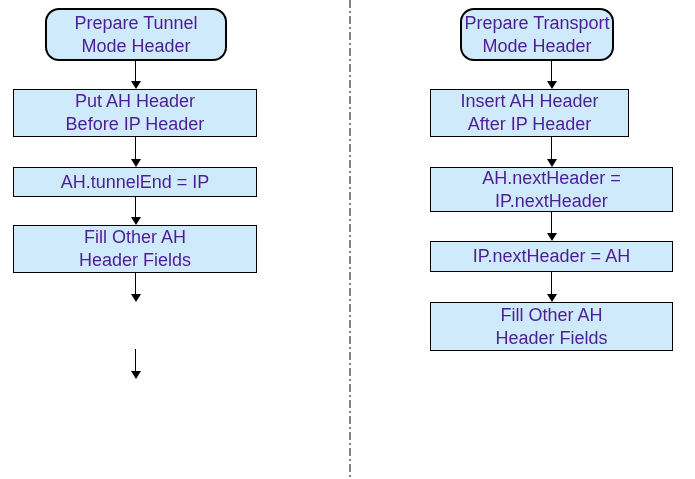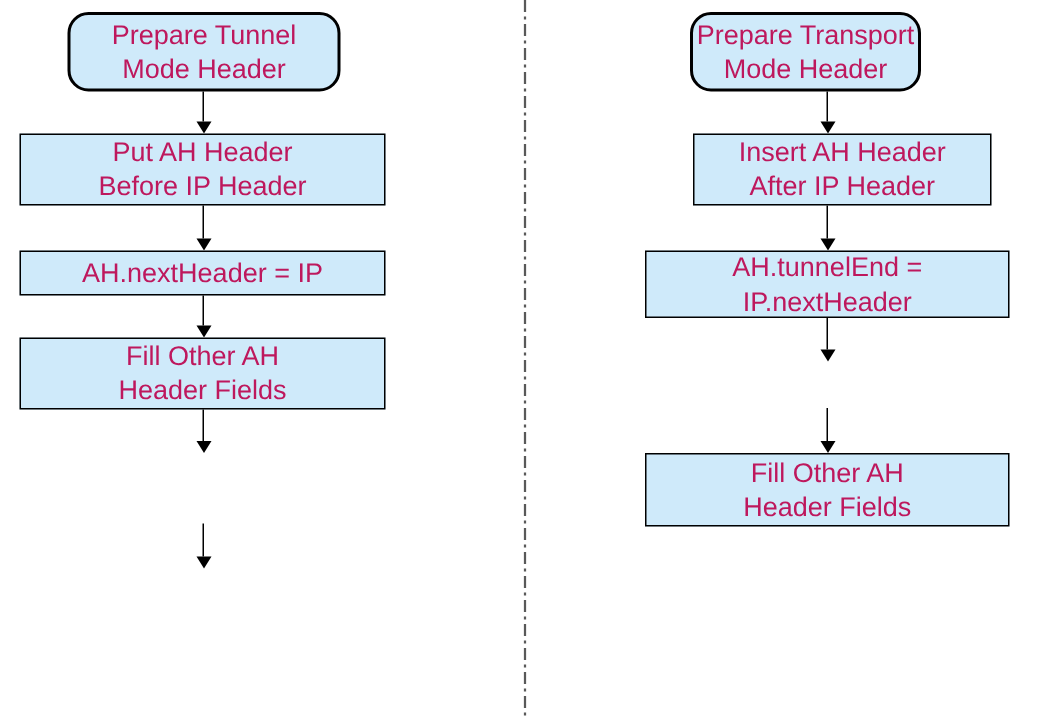--- a/index.html
+++ b/index.html
@@ -24,7 +24,7 @@
     white-space: pre-line;
     font-size: 18px;
     line-height: 23px;
-    color: #be185d;
+    color: #4c1d95;
   }
   .terminal {
     border-radius: 14px;

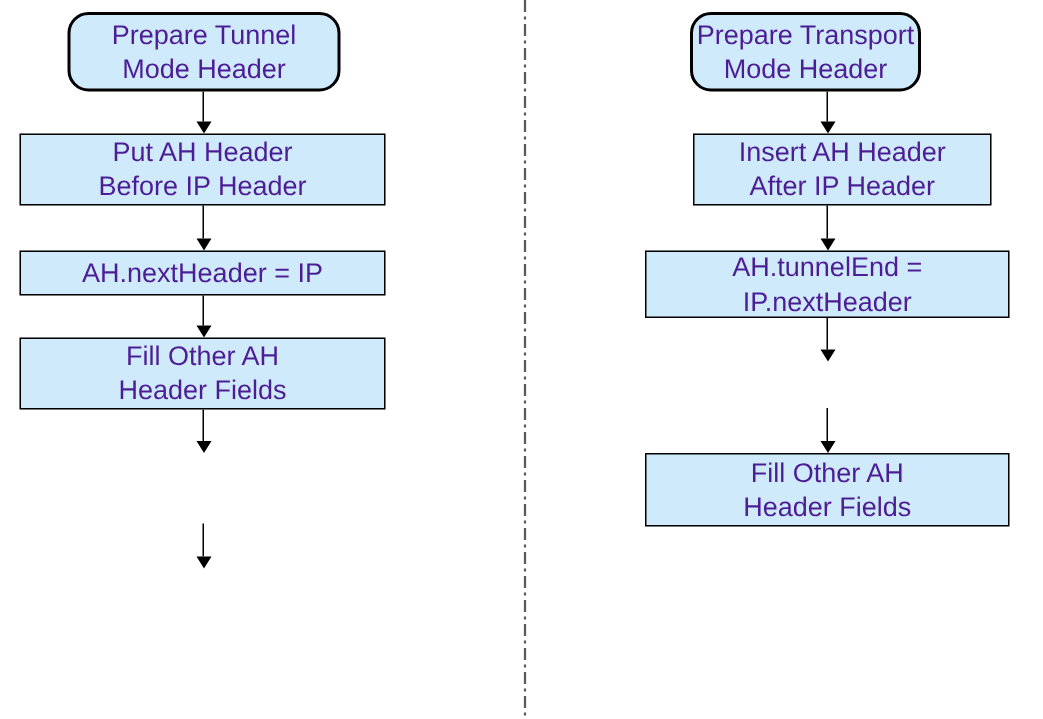--- a/index.html
+++ b/index.html
@@ -110,7 +110,7 @@
     <div class="arrow-head"></div>
   </div>
 
-  <div class="node" style="left:430px; top:89px; width:199px; height:48px;margin-left:32px;">Insert AH Header
+  <div class="node" style="left:430px; top:89px; width:199px; height:48px;">Insert AH Header
 After IP Header</div>
 
   <div class="arrow" style="left:546px; top:137px; height:30px;">

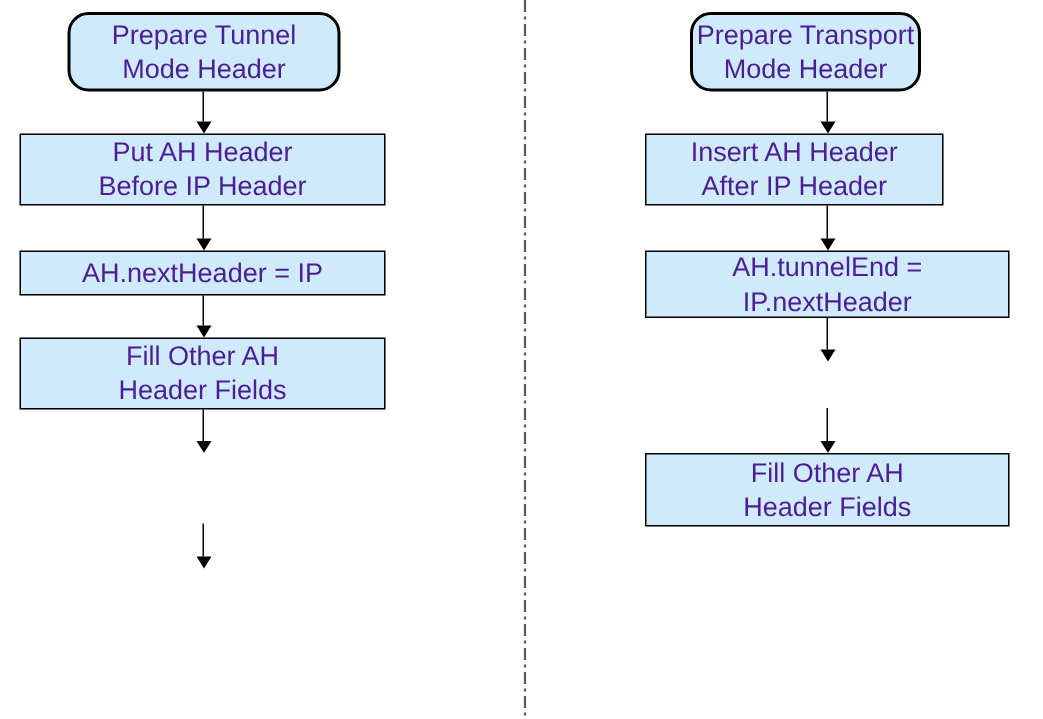--- a/index.html
+++ b/index.html
@@ -80,7 +80,7 @@
     <div class="arrow-head"></div>
   </div>
 
-  <div class="node" style="left:13px; top:167px; width:244px; height:30px;">AH.nextHeader = IP</div>
+  <div class="node" style="left:13px; top:167px; width:244px; height:30px;">AH.tunnelEnd = IP</div>
 
   <div class="arrow" style="left:130px; top:197px; height:28px;">
     <div class="arrow-shaft"></div>

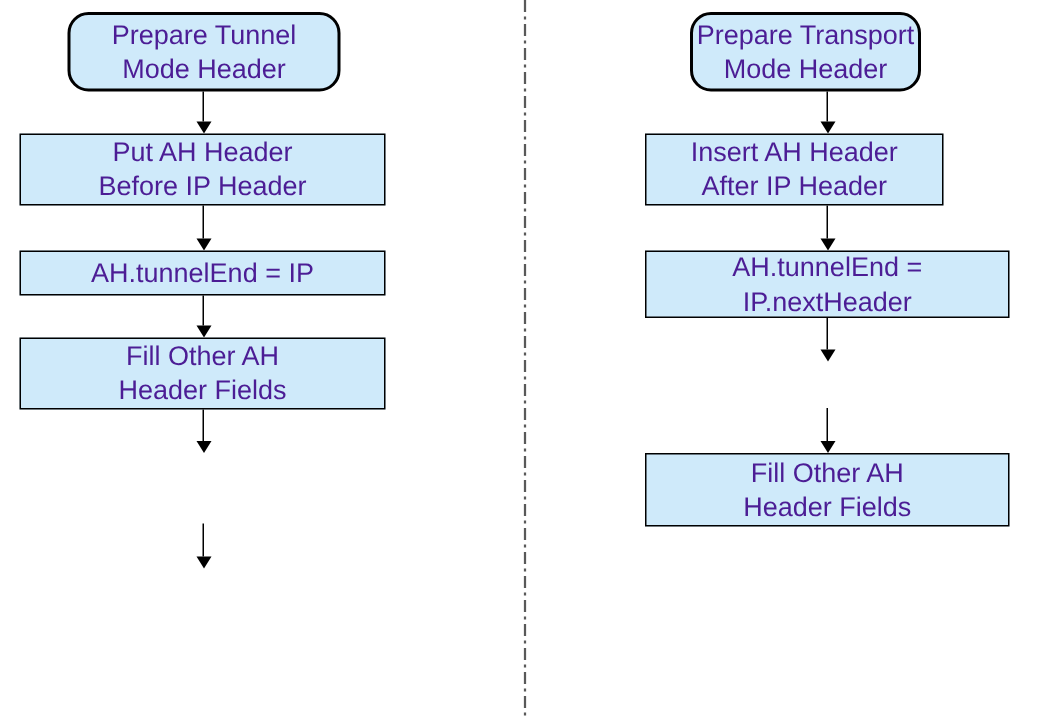--- a/index.html
+++ b/index.html
@@ -118,7 +118,7 @@
     <div class="arrow-head"></div>
   </div>
 
-  <div class="node" style="left:430px; top:167px; width:243px; height:45px;">AH.tunnelEnd =
+  <div class="node" style="left:430px; top:167px; width:243px; height:45px;">AH.nextHeader =
 IP.nextHeader</div>
 
   <div class="arrow" style="left:546px; top:212px; height:29px;">

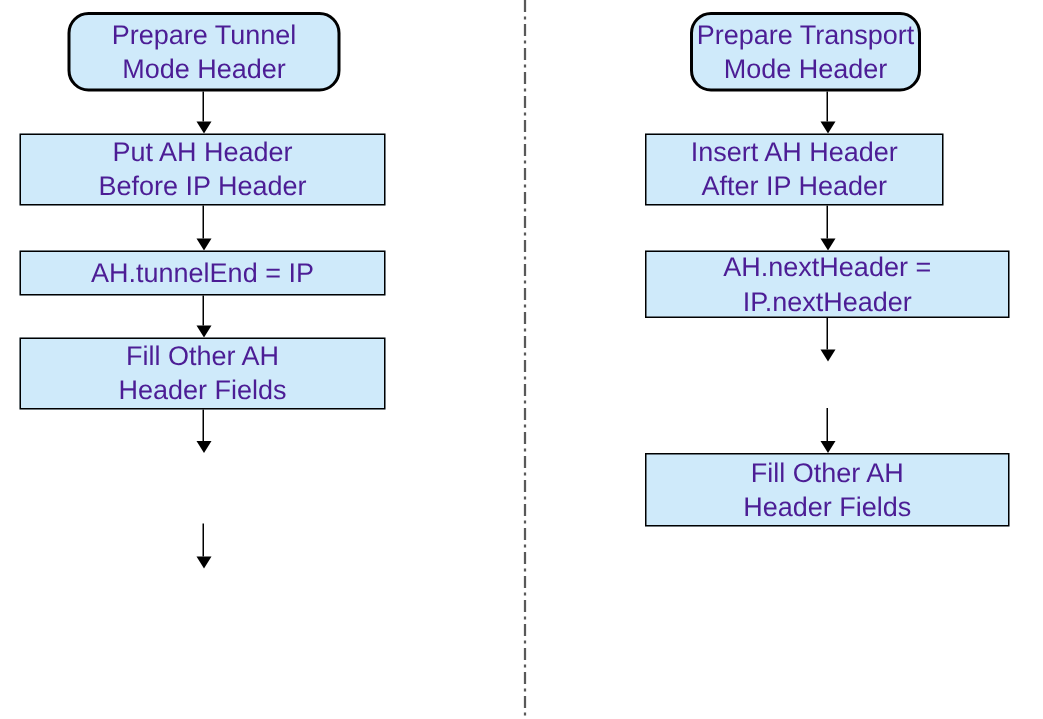--- a/index.html
+++ b/index.html
@@ -126,6 +126,7 @@
     <div class="arrow-head"></div>
   </div>
 
+  <div class="node" style="left:430px; top:241px; width:243px; height:31px;">IP.nextHeader = AH</div>
 
   <div class="arrow" style="left:546px; top:272px; height:30px;">
     <div class="arrow-shaft"></div>

